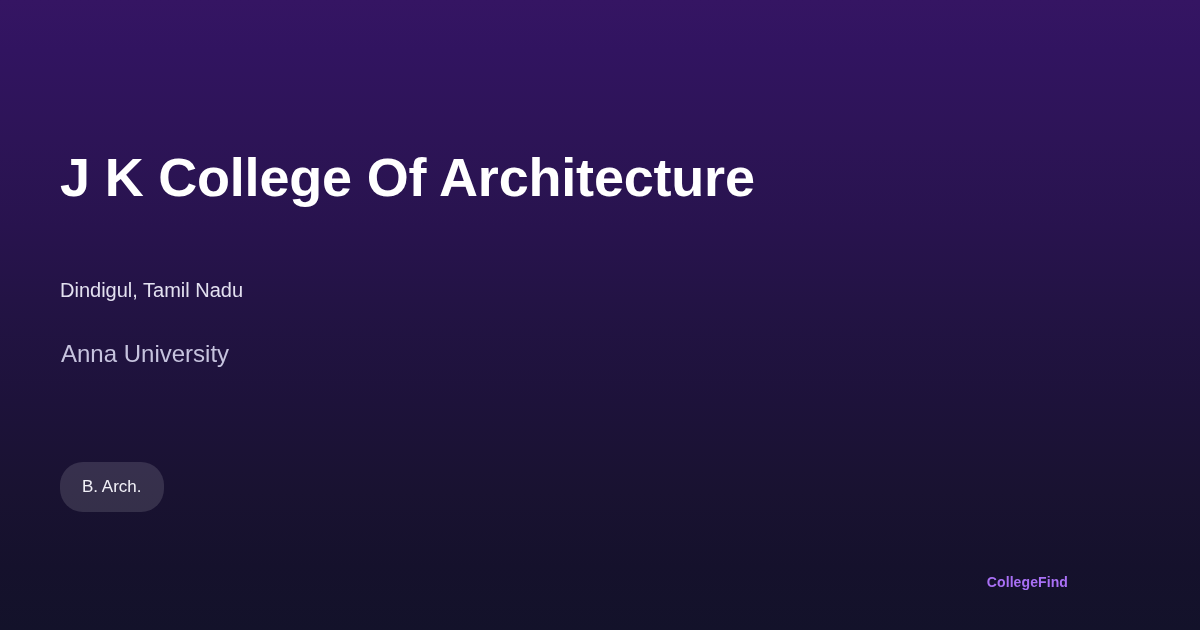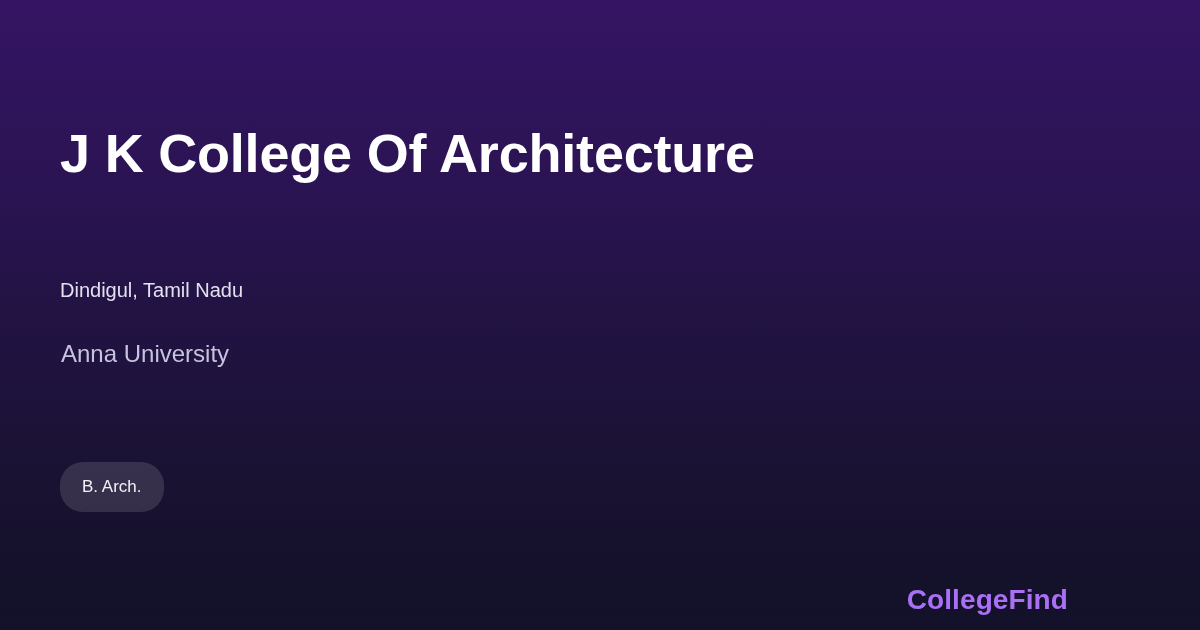--- a/index.html
+++ b/index.html
@@ -43,7 +43,7 @@
   .college-title {
     position: absolute;
     left: 0;
-    top: 120px;
+    top: 144px;
     margin: 0;
     font-size: 54px;
     line-height: 66px;

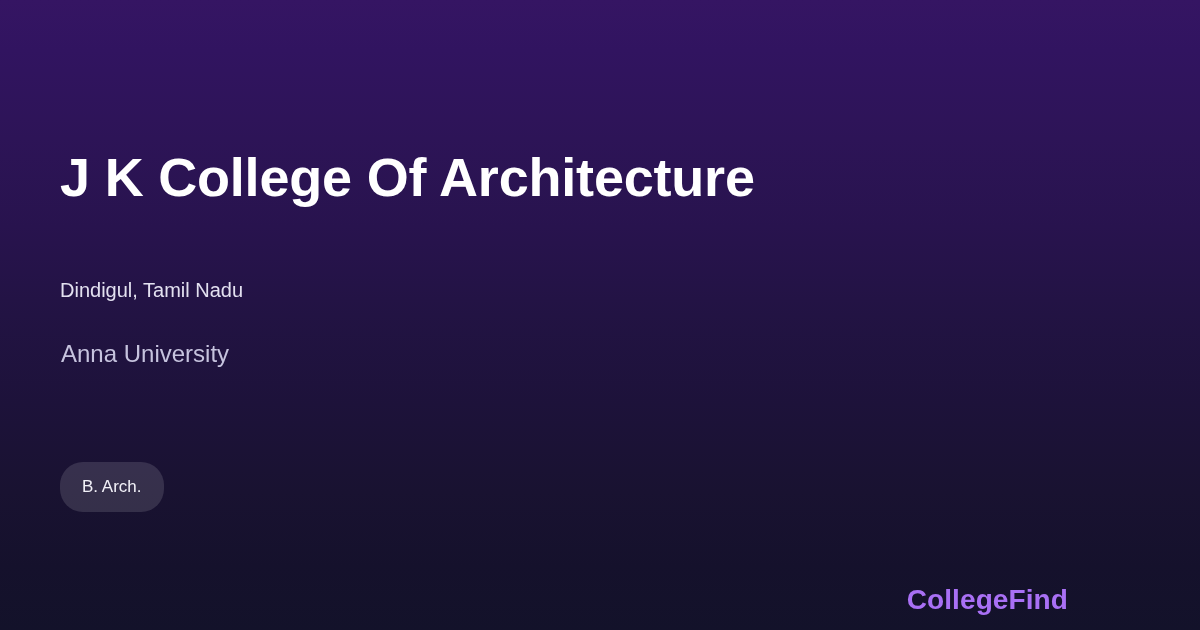--- a/index.html
+++ b/index.html
@@ -103,8 +103,8 @@
   .brand-wordmark {
     position: absolute;
     right: 132px;
-    top: 586px;
-    font-size: 28px;
+    top: 568px;
+    font-size: 14px;
     line-height: 28px;
     font-weight: 700;
     letter-spacing: 0.1px;

